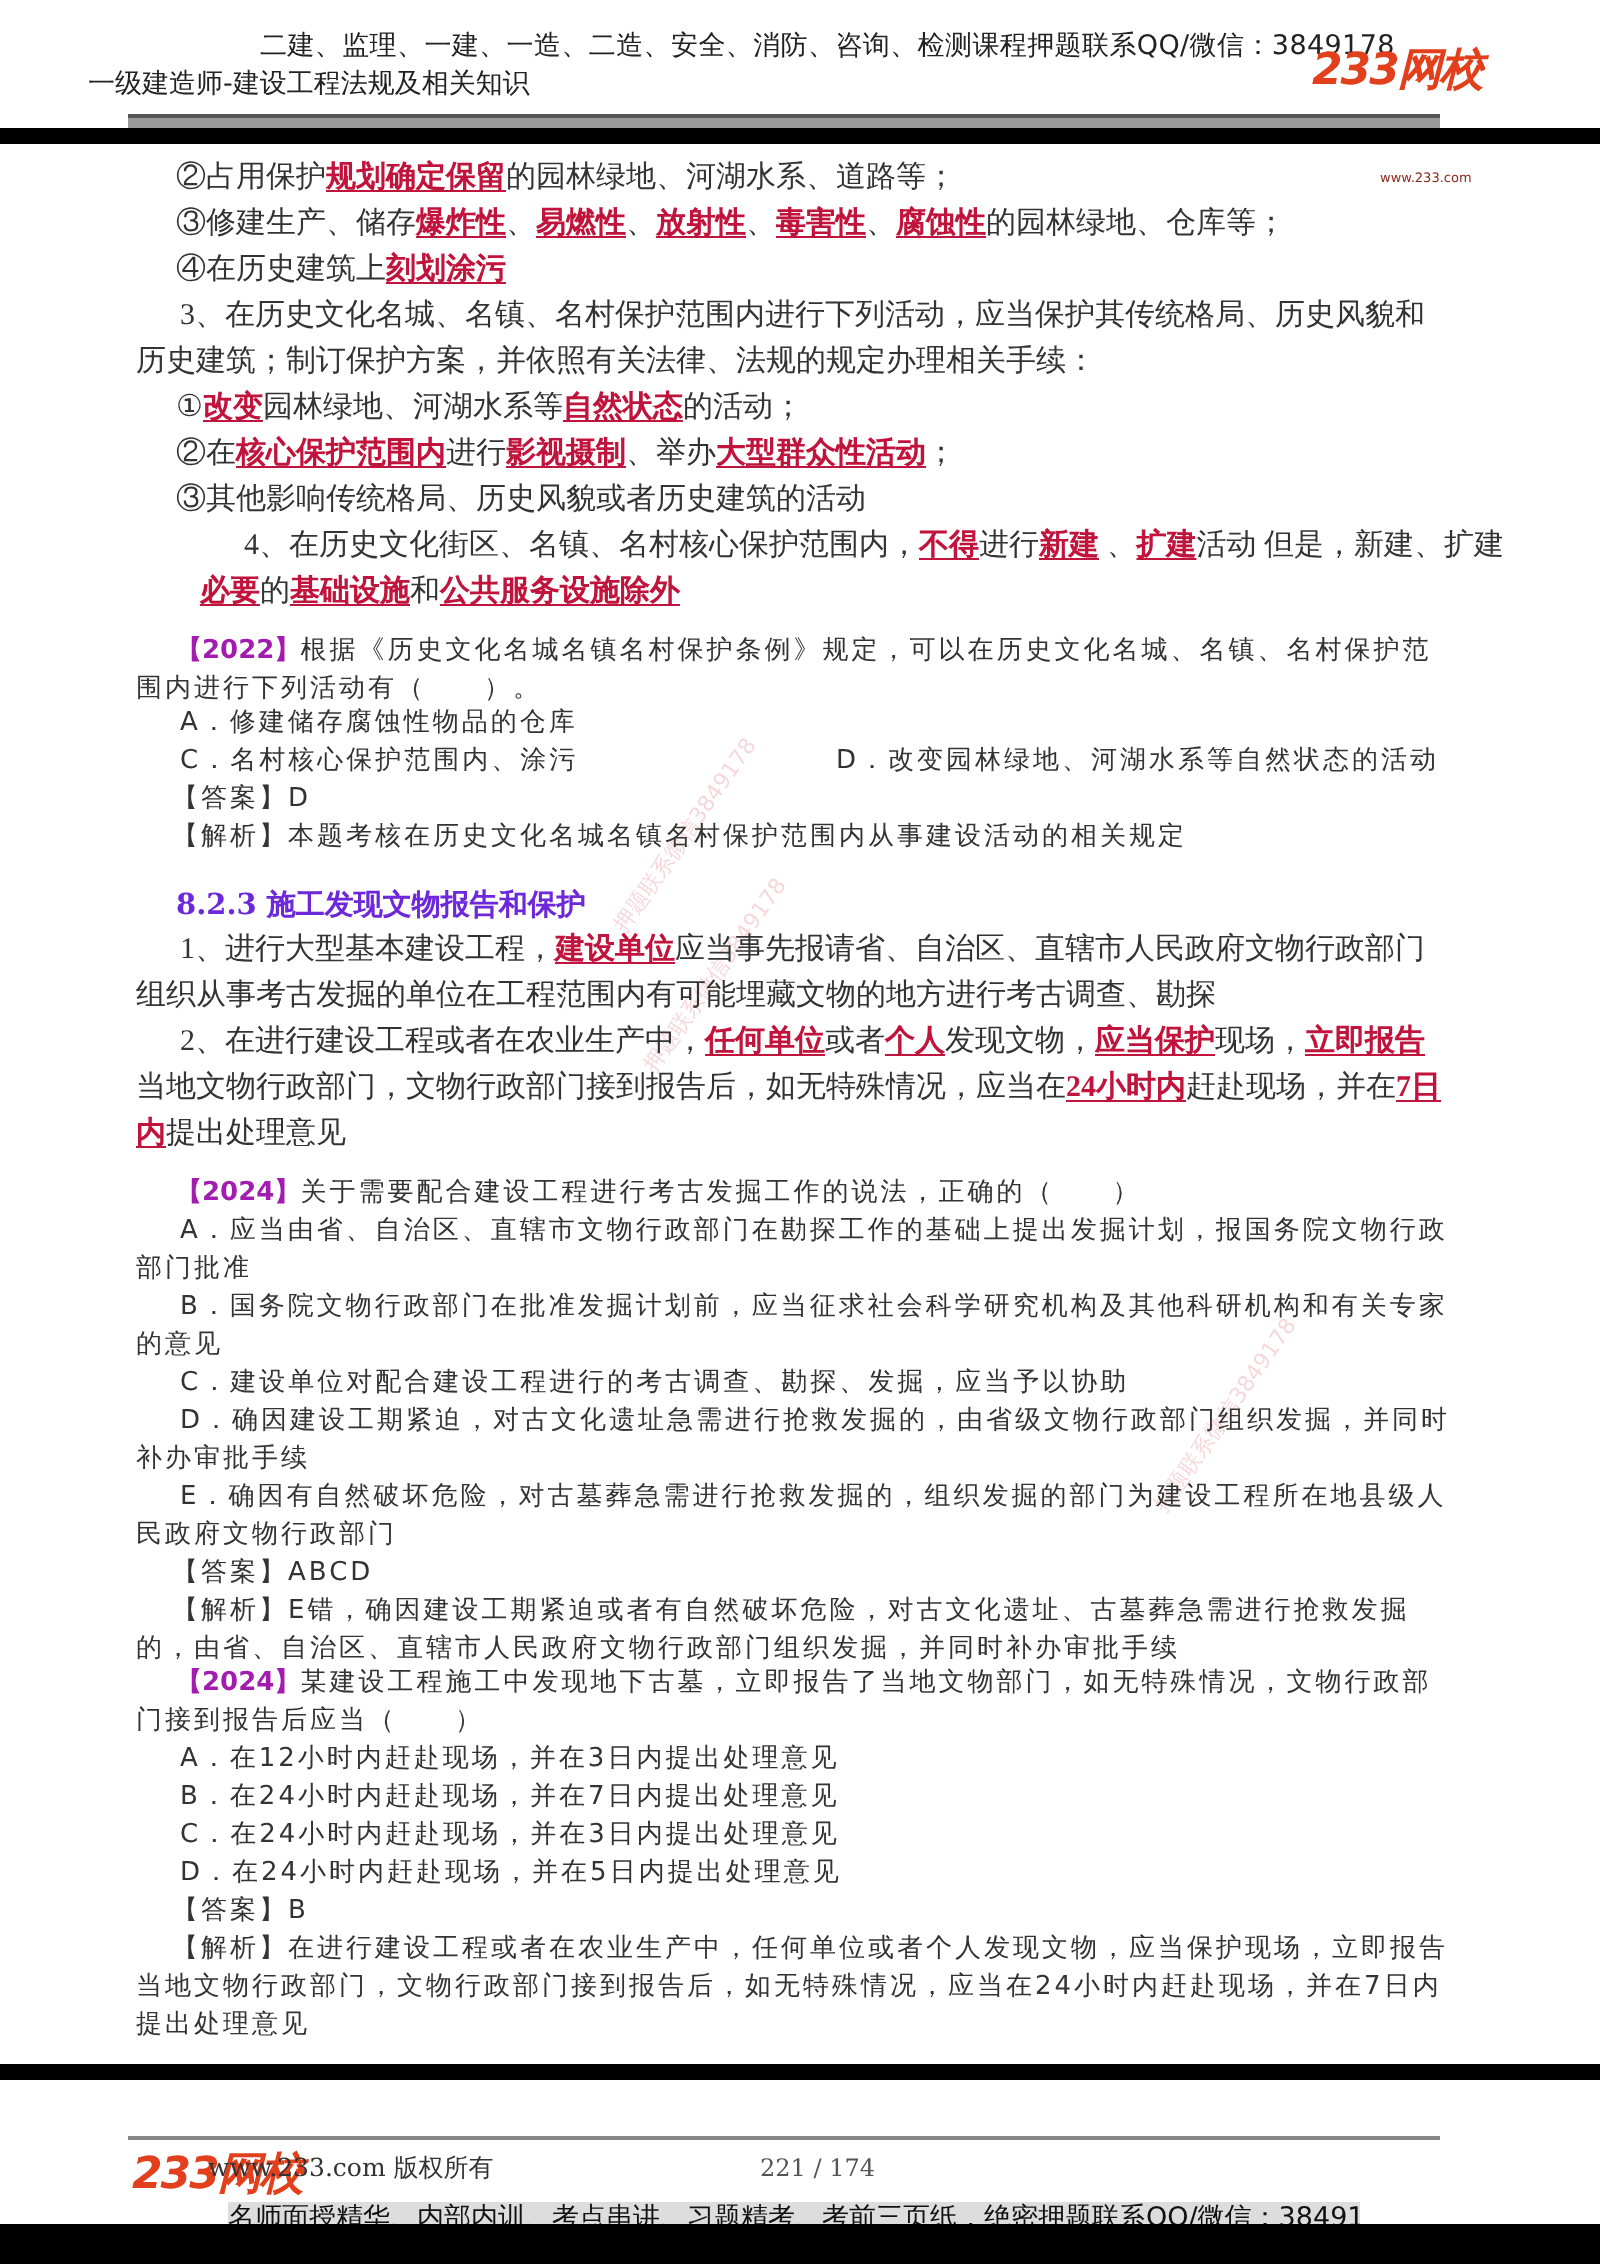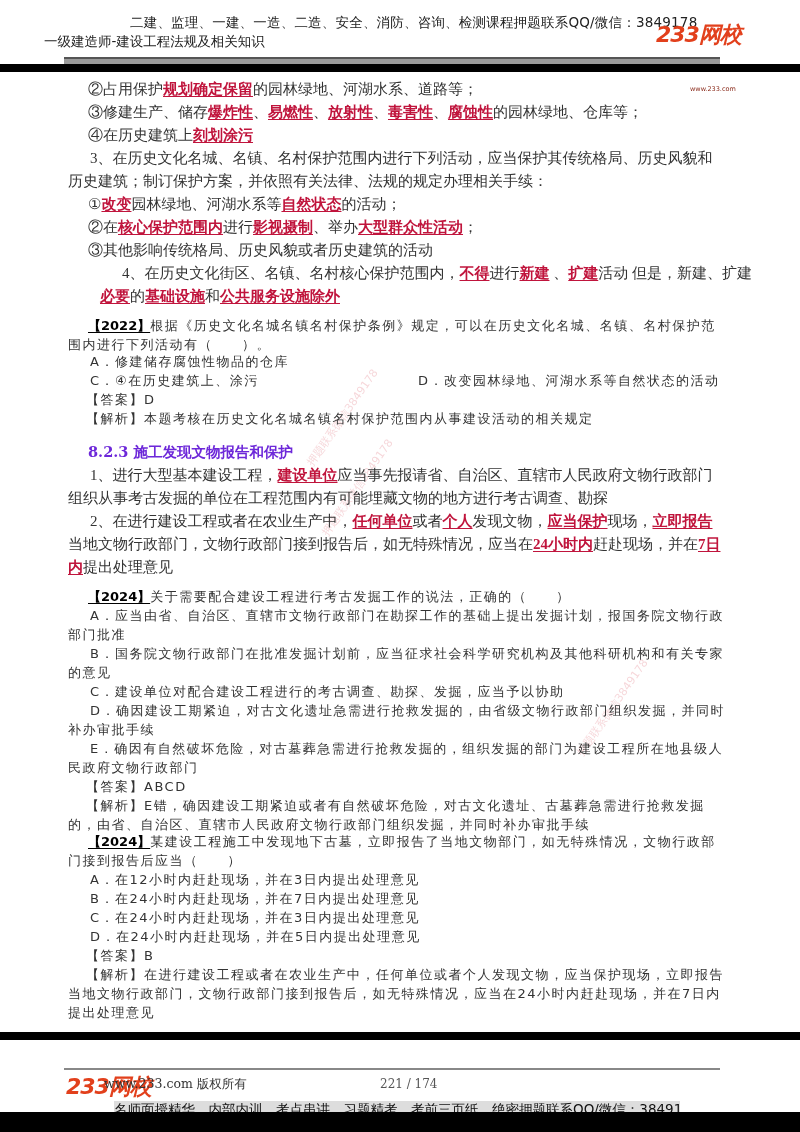--- a/index.html
+++ b/index.html
@@ -44,7 +44,7 @@
   .q.indent { text-indent: 20px; }
   .q.opt { left: 90px; width: 640px; }
   .q.opt.wrap { left: 68px; text-indent: 22px; width: 660px; }
-  .year-tag { color: #000000; font-weight: bold; text-decoration: underline; text-underline-offset: 2px; letter-spacing: 0; }
+  .year-tag { color: #a21caf; font-weight: bold; text-underline-offset: 2px; letter-spacing: 0; }
   .col-b { position: absolute; left: 416px; }
   .section-title {
     position: absolute; left: 88px; top: 368px; font-size: 14.5px; font-weight: bold; color: #6d28d9;

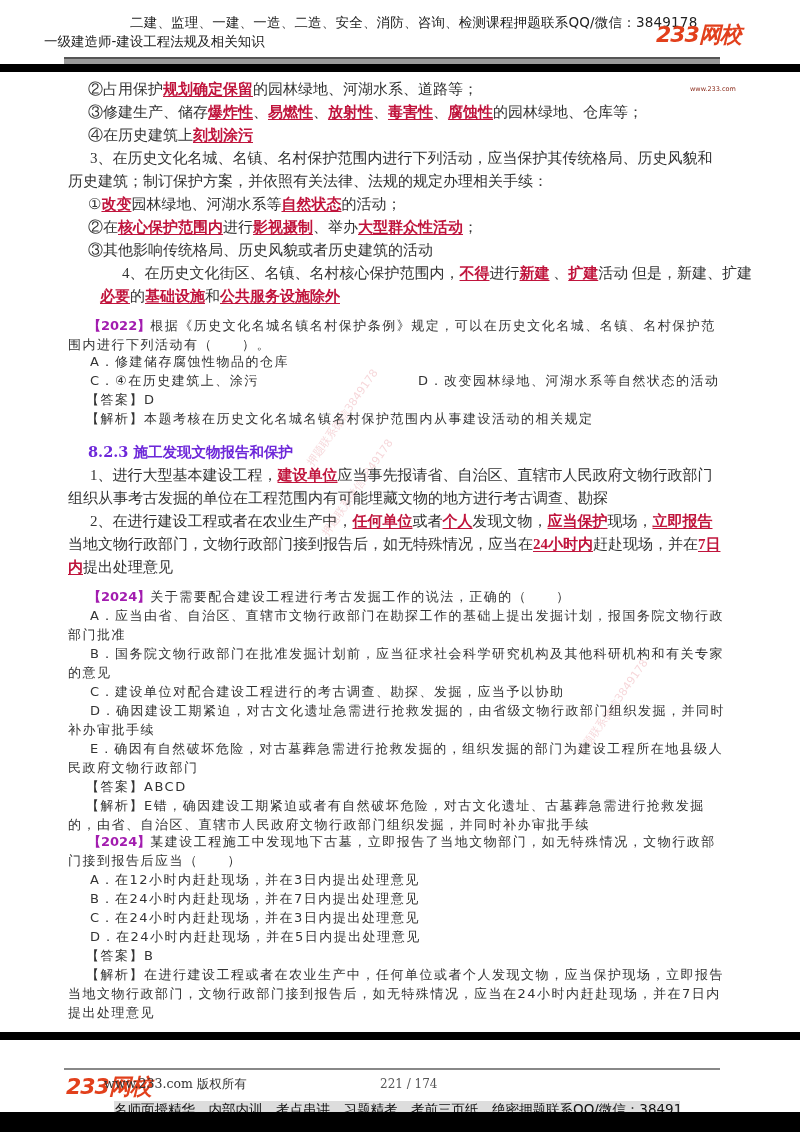--- a/index.html
+++ b/index.html
@@ -103,7 +103,7 @@
   <span>A．修建储存腐蚀性物品的仓库</span>
 </div>
 <div class="q opt" style="top:371px;height:19px;">
-  <span>C．④在历史建筑上、涂污</span>
+  <span>C．名村核心保护范围内、涂污</span>
   <span class="col-b" style="left:328px;">D．改变园林绿地、河湖水系等自然状态的活动</span>
 </div>
 <div class="q opt" style="top:390px;left:86px;">【答案】D</div>

